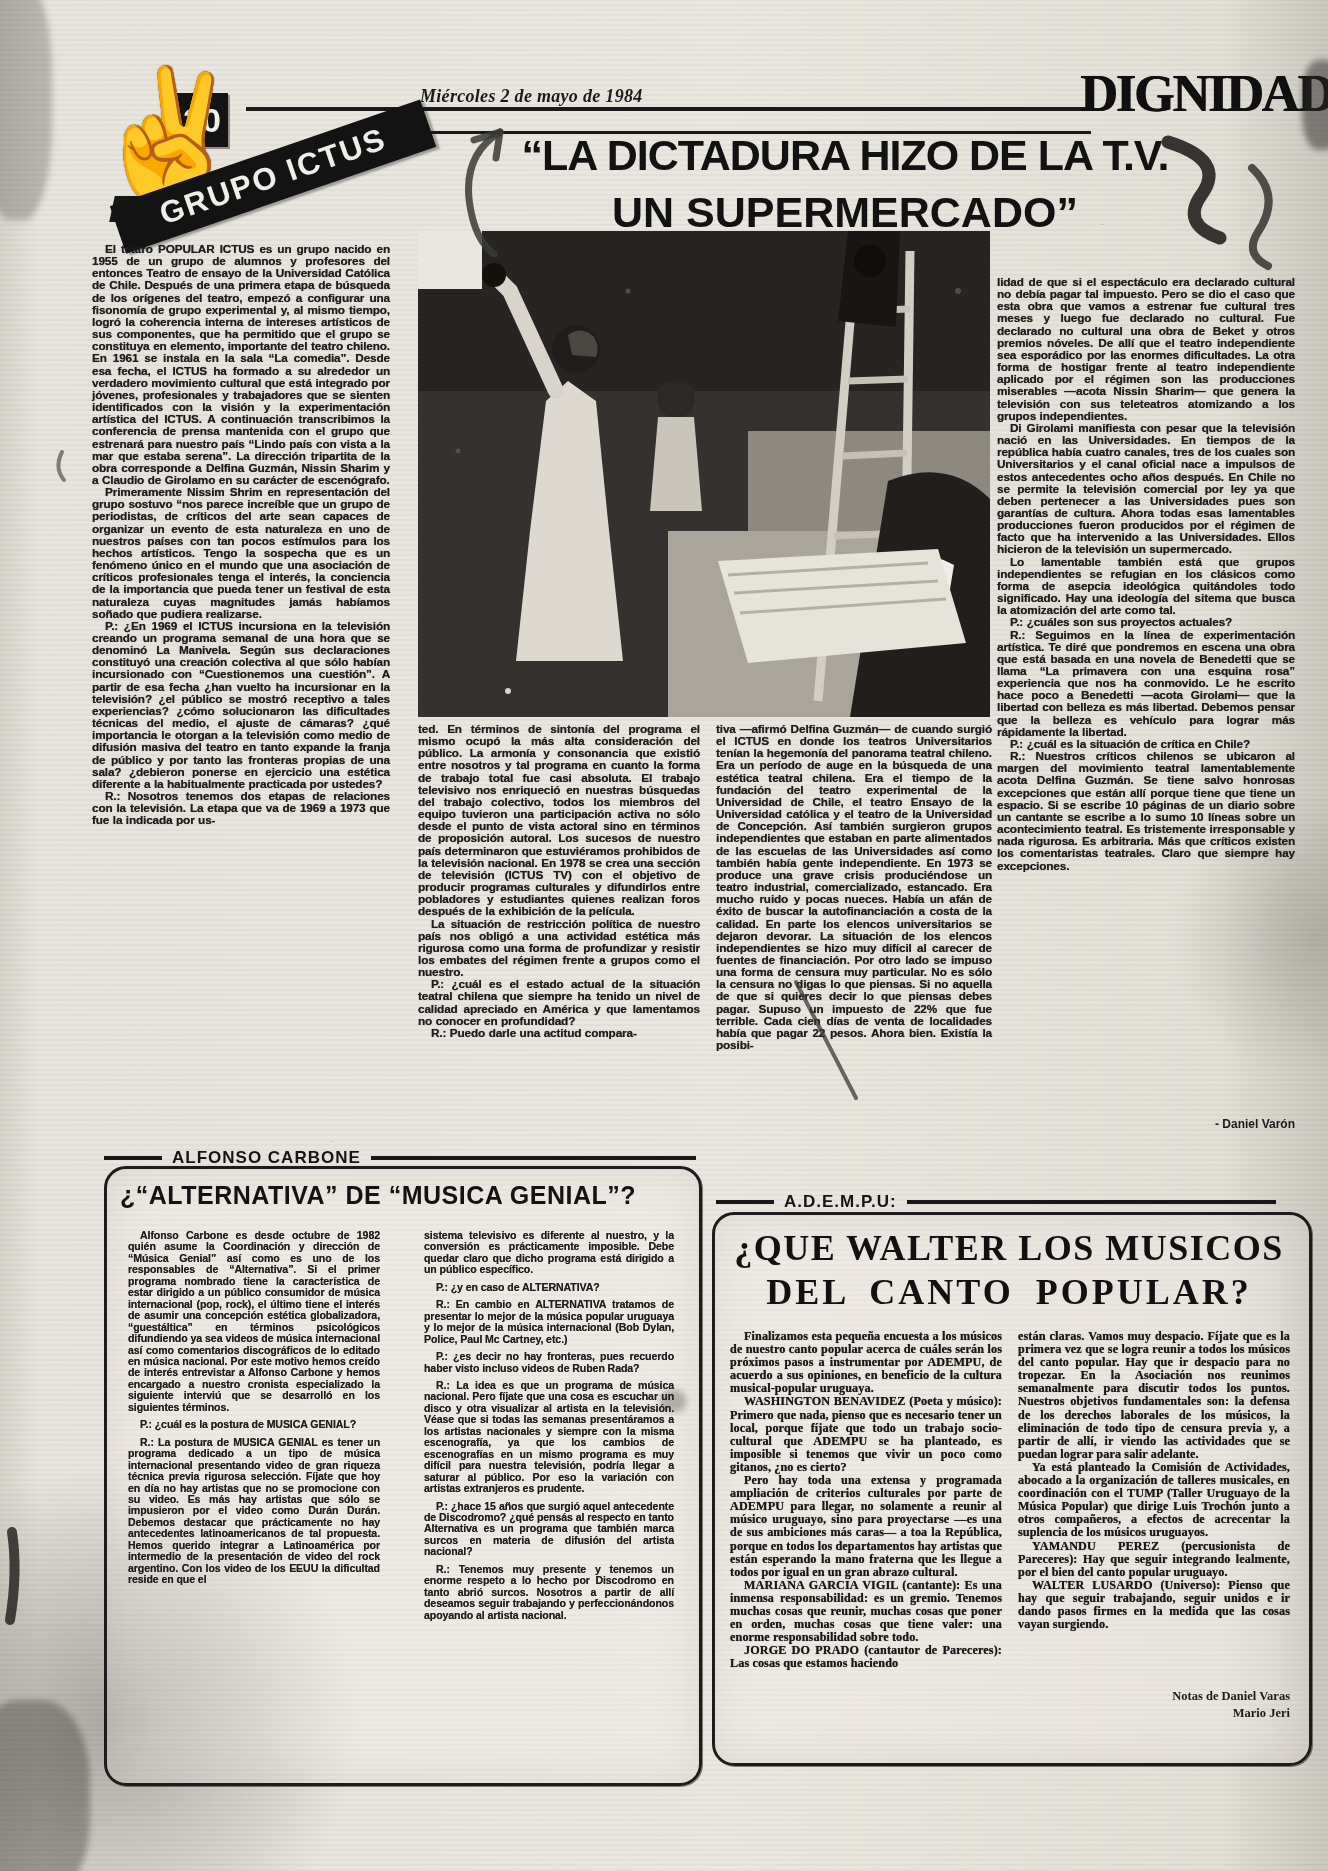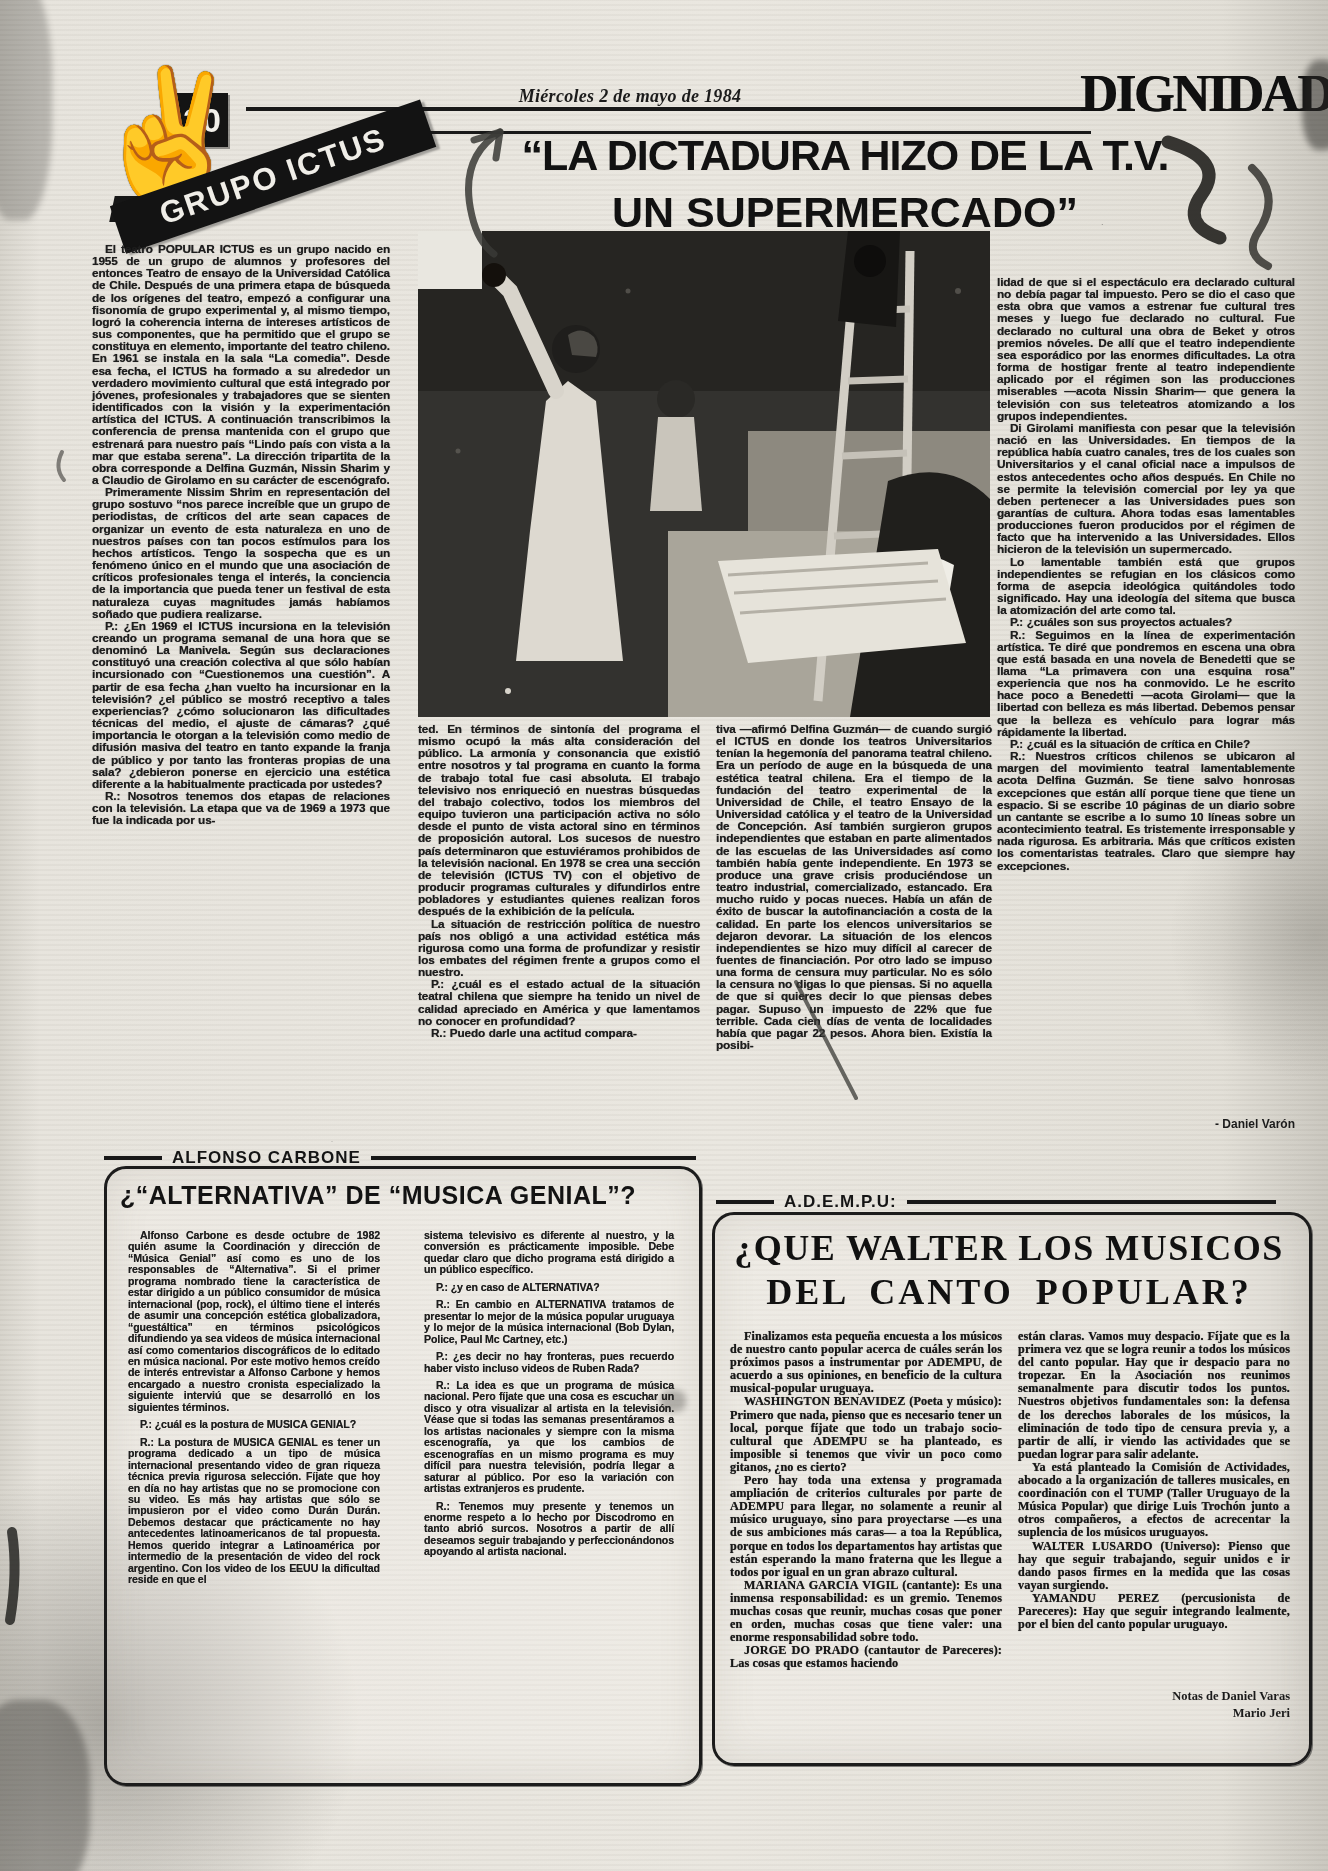--- a/index.html
+++ b/index.html
@@ -20,7 +20,7 @@
   
   #rule-a{left:246px;top:107px;width:845px;height:4px;background:#191919;}
   #rule-b{left:430px;top:131px;width:661px;height:3px;background:#191919;}
-  #date{left:420px;top:85px;width:420px;text-align:center;font:bold italic 18px/22px "Liberation Serif",serif;letter-spacing:.3px;}
+  #date{left:420px;top:85px;width:420px;font:bold italic 18px/22px "Liberation Serif",serif;letter-spacing:.3px;}
   #masthead{left:1080px;top:68px;width:248px;font:bold 52px/52px "Liberation Serif",serif;letter-spacing:-2px;color:#101010;text-shadow:1px 0 0 #101010;}
   #pagenum{left:176px;top:93px;width:52px;height:54px;background:#141414;color:#f2f0ea;font:bold 34px/54px "Liberation Sans",sans-serif;text-align:center;box-shadow:2px 2px 0 rgba(20,20,20,.4);}
   #hand{left:88px;top:56px;width:120px;height:175px;font-size:130px;line-height:160px;color:#1a1a1a;text-shadow:0 0 1px #111;}

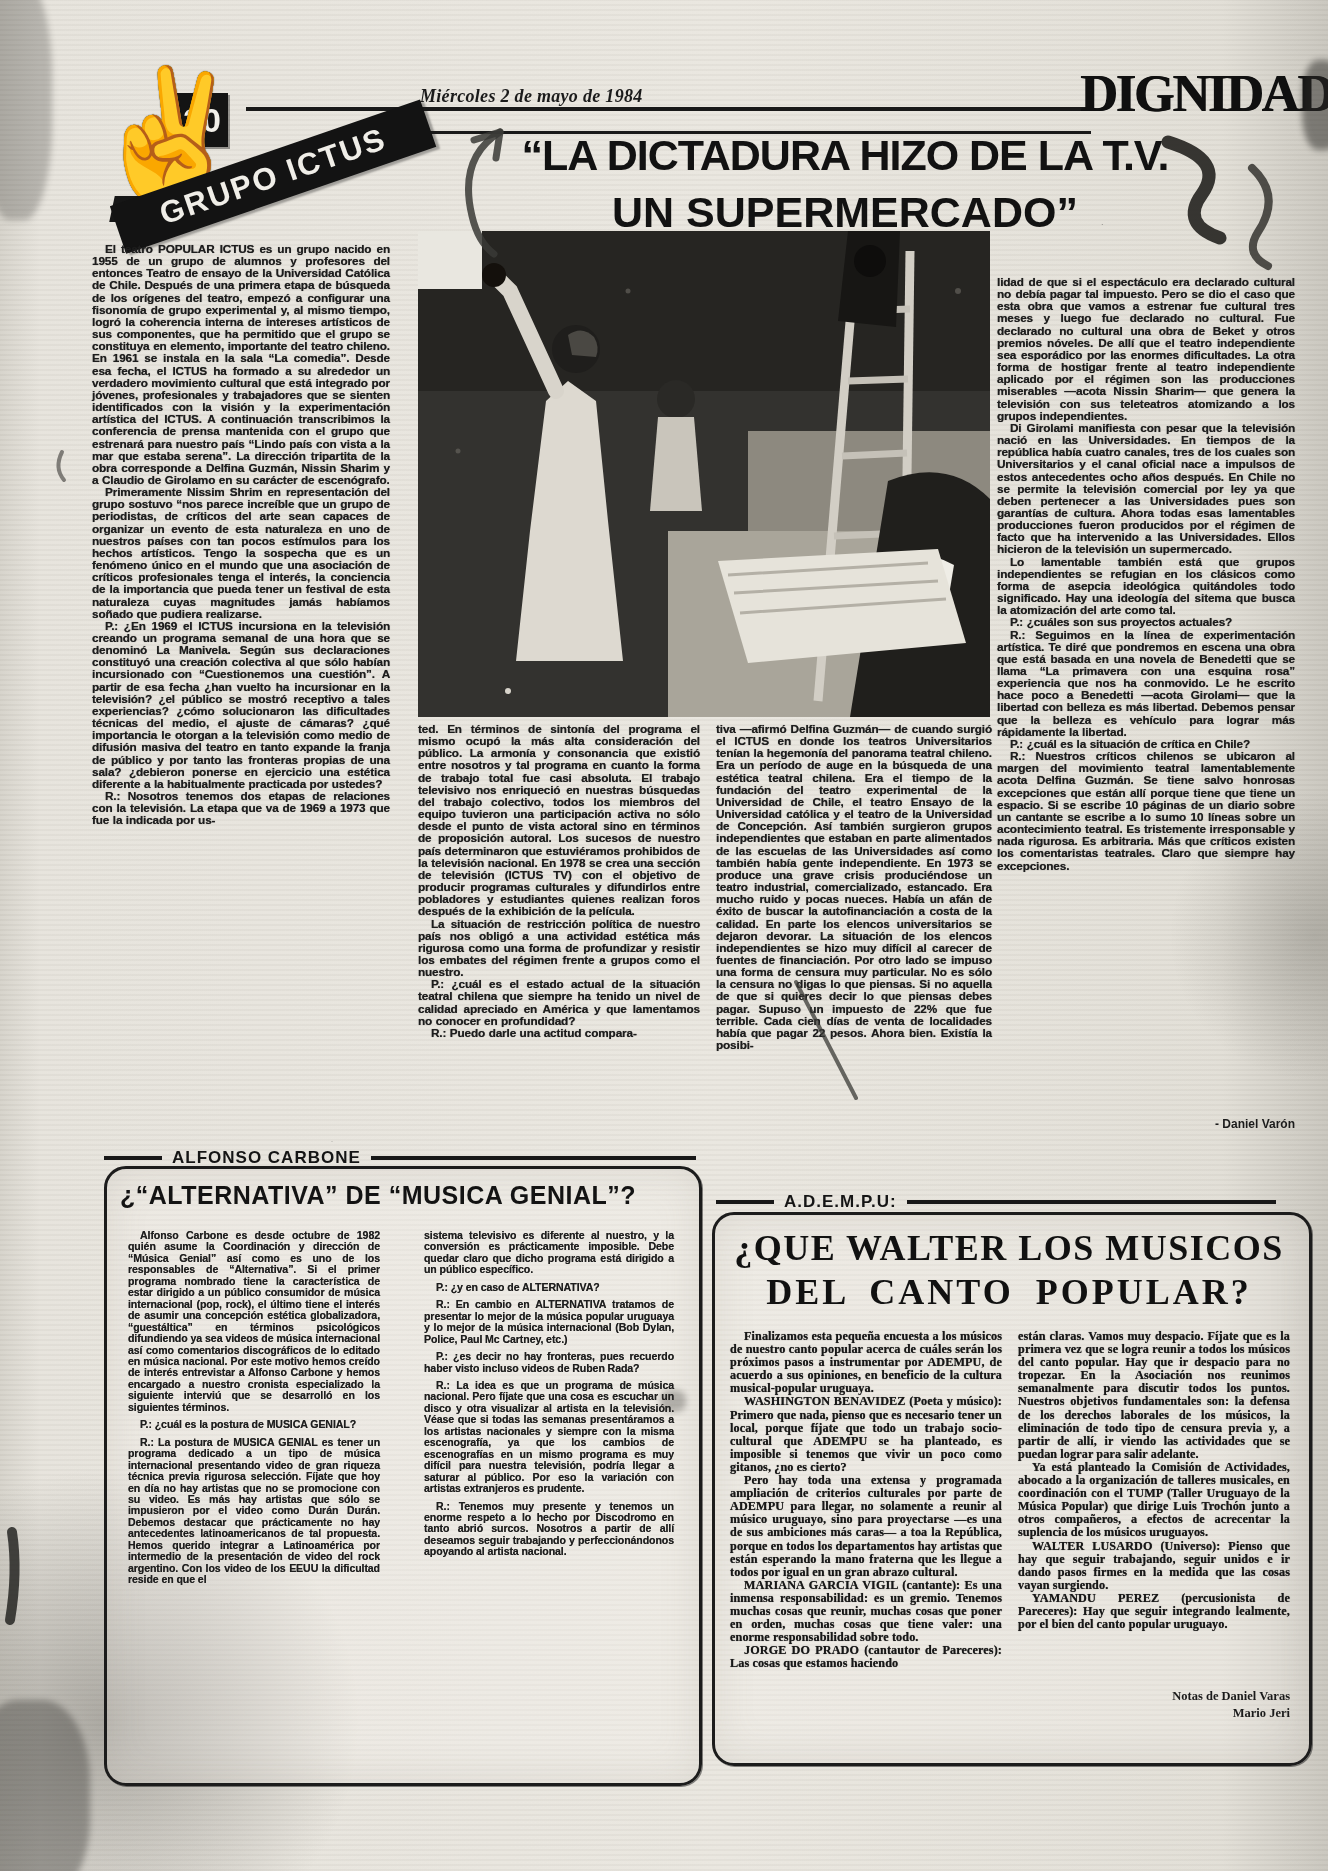--- a/index.html
+++ b/index.html
@@ -167,6 +167,7 @@
       <p>R.: En cambio en ALTERNATIVA tratamos de presentar lo mejor de la música popular uruguaya y lo mejor de la música internacional (Bob Dylan, Police, Paul Mc Cartney, etc.)</p>
       <p>P.: ¿es decir no hay fronteras, pues recuerdo haber visto incluso videos de Ruben Rada?</p>
       <p>R.: La idea es que un programa de música nacional. Pero fíjate que una cosa es escuchar un disco y otra visualizar al artista en la televisión. Véase que si todas las semanas presentáramos a los artistas nacionales y siempre con la misma escenografía, ya que los cambios de escenografías en un mismo programa es muy difícil para nuestra televisión, podría llegar a saturar al público. Por eso la variación con artistas extranjeros es prudente.</p>
+      <p>P.: ¿hace 15 años que surgió aquel antecedente de Discodromo? ¿qué pensás al respecto en tanto Alternativa es un programa que también marca surcos en materia de difusión del artista nacional?</p>
       <p>R.: Tenemos muy presente y tenemos un enorme respeto a lo hecho por Discodromo en tanto abrió surcos. Nosotros a partir de allí deseamos seguir trabajando y perfeccionándonos apoyando al artista nacional.</p>
     </div>
 

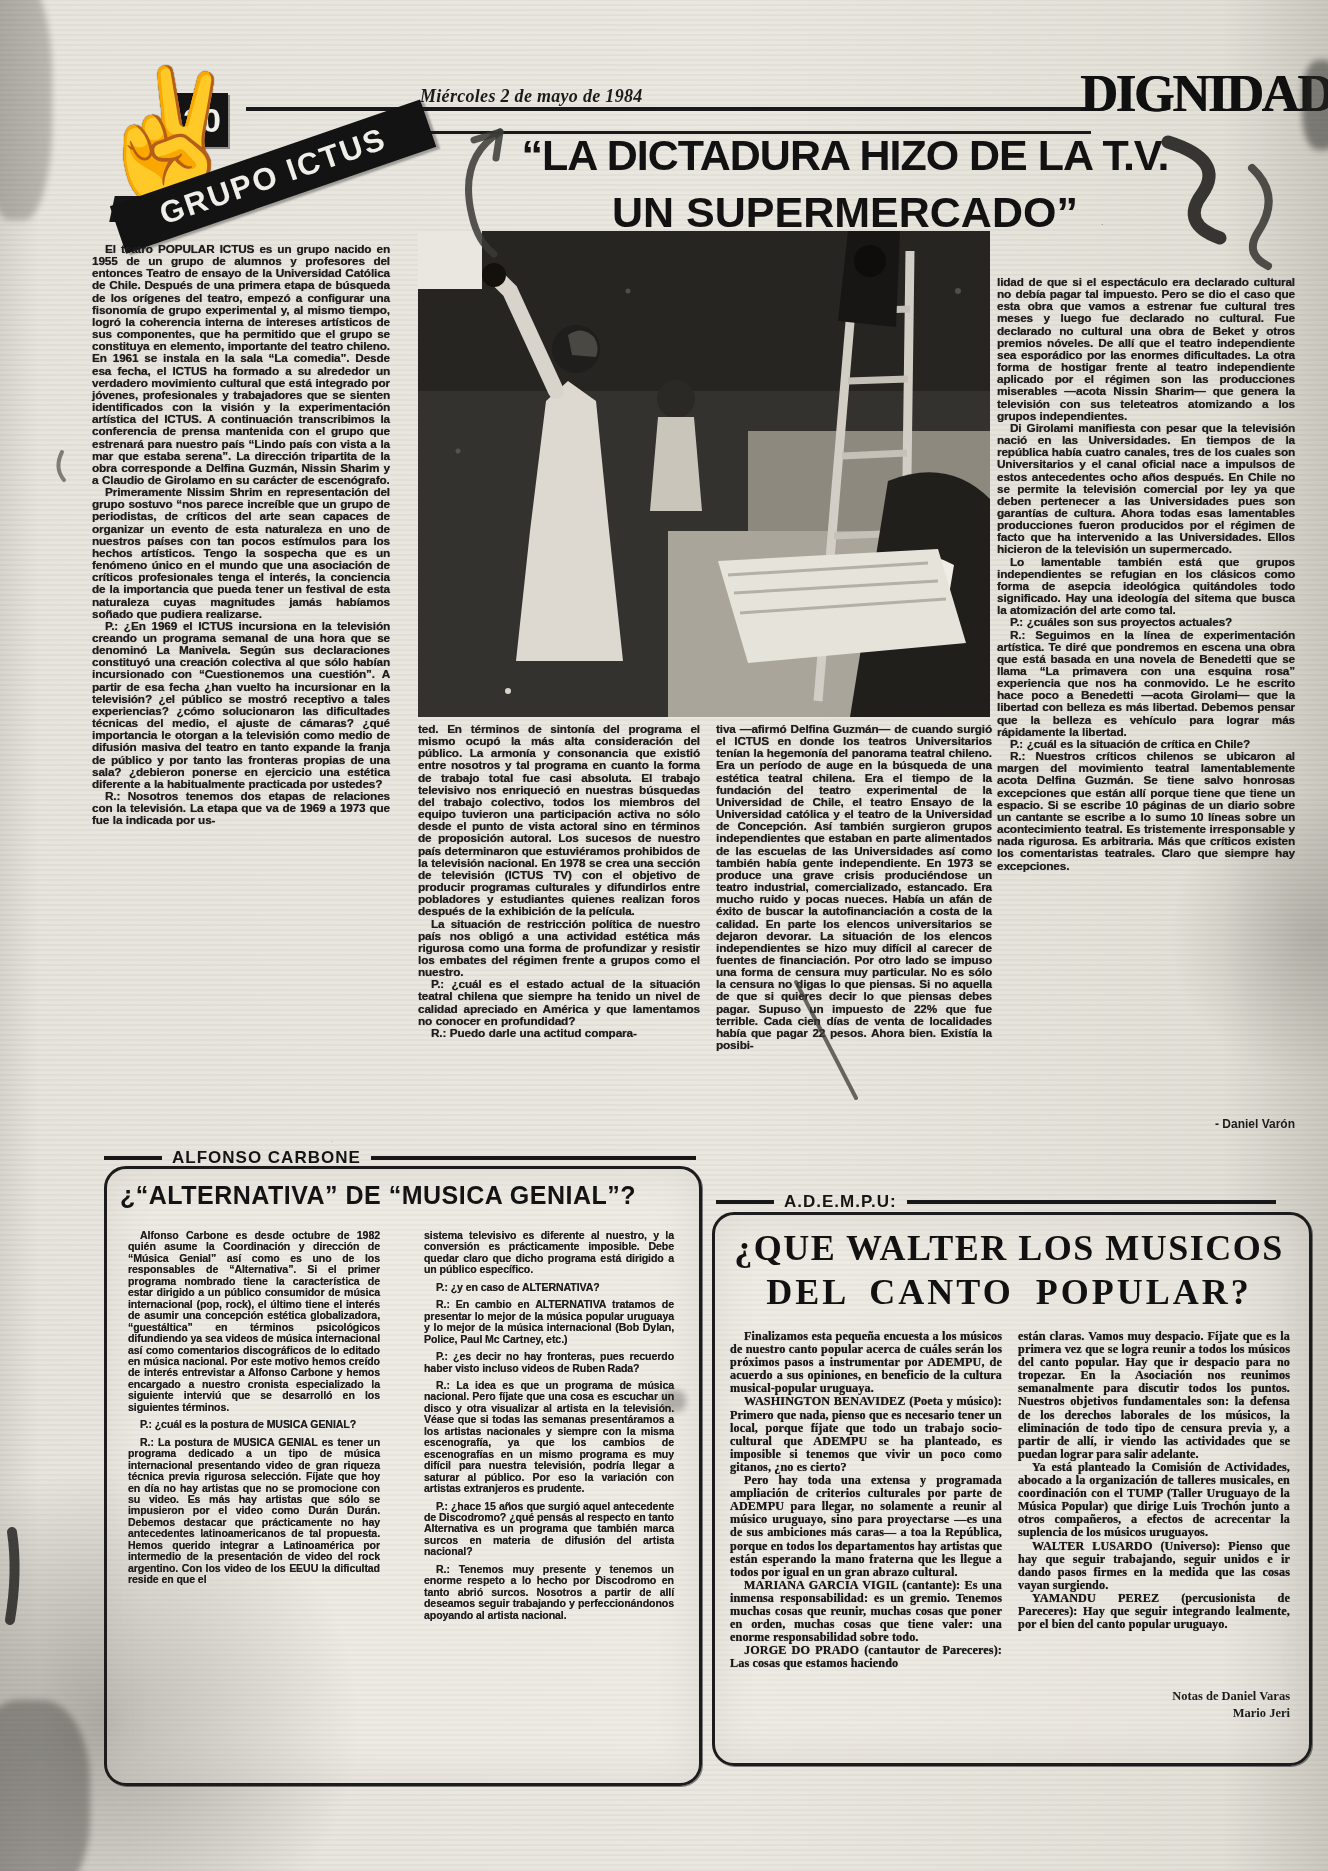--- a/index.html
+++ b/index.html
@@ -189,8 +189,8 @@
   <div class="scol cont" id="adempu-c2">
       <p>están claras. Vamos muy despacio. Fíjate que es la primera vez que se logra reunir a todos los músicos del canto popular. Hay que ir despacio para no tropezar. En la Asociación nos reunimos semanalmente para discutir todos los puntos. Nuestros objetivos fundamentales son: la defensa de los derechos laborales de los músicos, la eliminación de todo tipo de censura previa y, a partir de allí, ir viendo las actividades que se puedan lograr para salir adelante.</p>
       <p>Ya está planteado la Comisión de Actividades, abocado a la organización de talleres musicales, en coordinación con el TUMP (Taller Uruguayo de la Música Popular) que dirige Luis Trochón junto a otros compañeros, a efectos de acrecentar la suplencia de los músicos uruguayos.</p>
+      <p>YAMANDU PEREZ (percusionista de Pareceres): Hay que seguir integrando lealmente, por el bien del canto popular uruguayo.</p>
       <p>WALTER LUSARDO (Universo): Pienso que hay que seguir trabajando, seguir unidos e ir dando pasos firmes en la medida que las cosas vayan surgiendo.</p>
-      <p>YAMANDU PEREZ (percusionista de Pareceres): Hay que seguir integrando lealmente, por el bien del canto popular uruguayo.</p>
     </div>
   <div class="abs noint" id="adempu-notes">
     <div>Notas de Daniel Varas</div>

